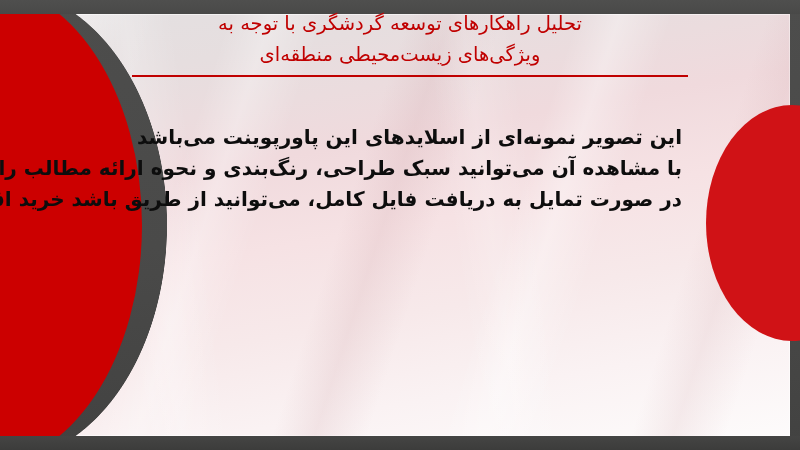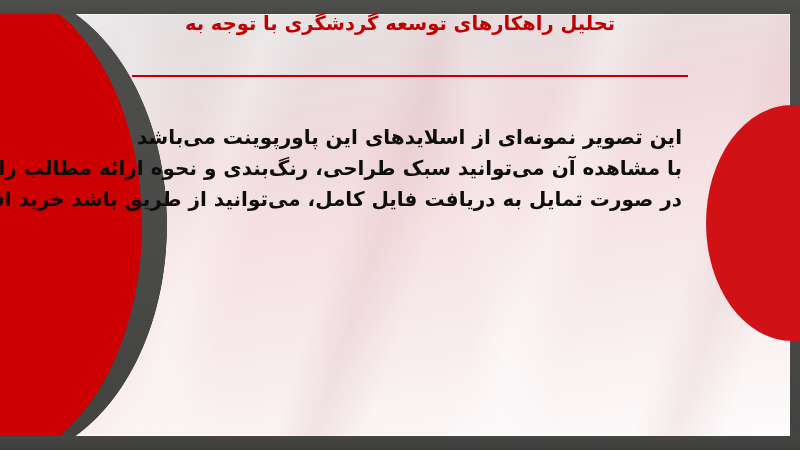--- a/index.html
+++ b/index.html
@@ -121,7 +121,7 @@
   }
   .title-line {
     color: #c00000;
-    font-weight: bold;
+    font-weight: normal;
     font-size: 19.5px;
     line-height: 31px;
     letter-spacing: 0px;

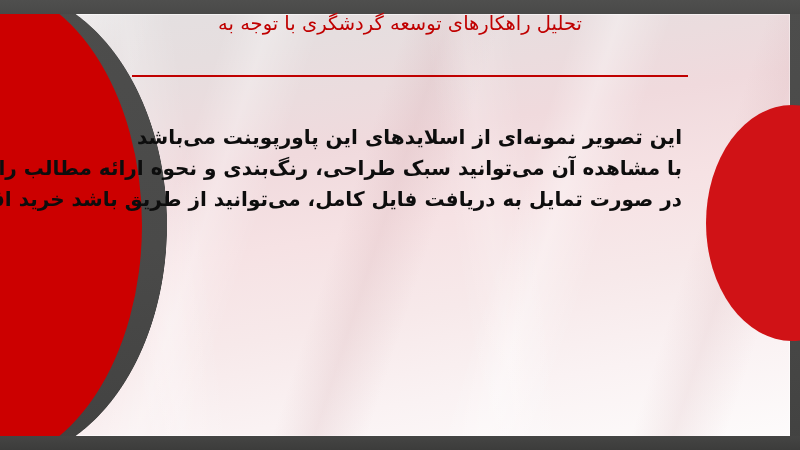--- a/index.html
+++ b/index.html
@@ -194,6 +194,7 @@
 
   <div class="title-block">
     <div class="title-line">تحلیل راهکارهای توسعه گردشگری با توجه به</div>
+    <div class="title-line">ویژگی‌های زیست‌محیطی منطقه‌ای</div>
   </div>
   <div class="title-underline"></div>
 

